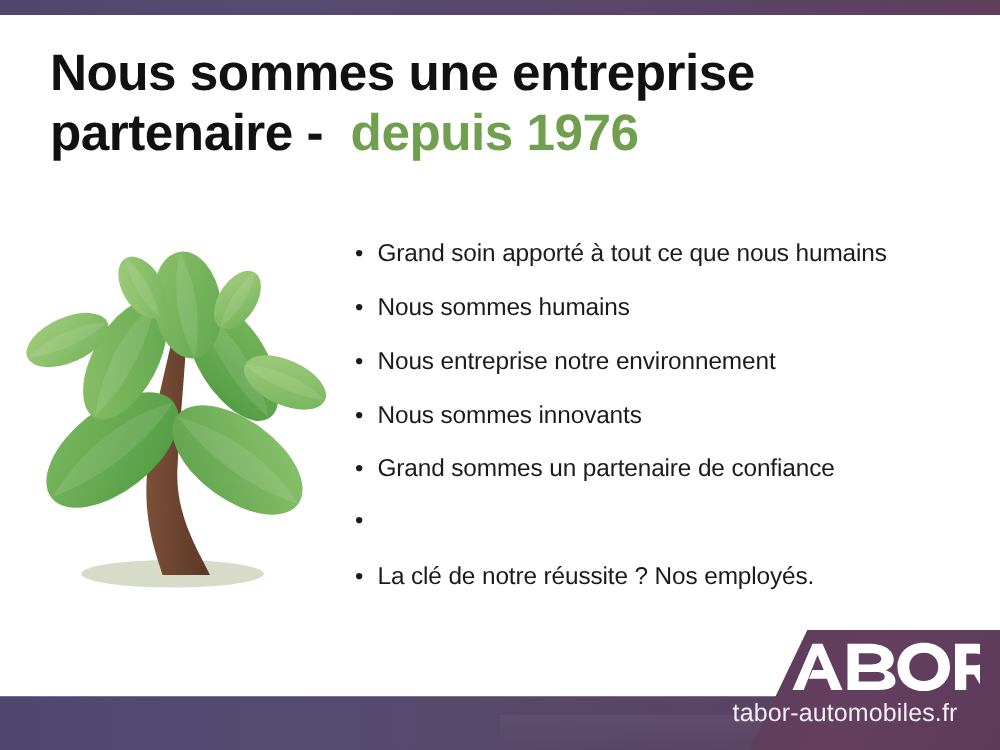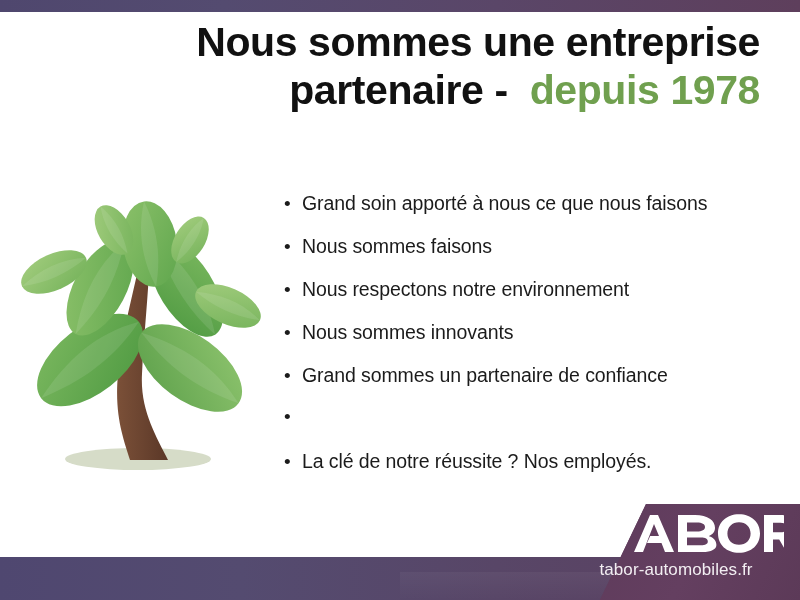--- a/index.html
+++ b/index.html
@@ -37,9 +37,9 @@
   .title-block {
     position: absolute;
     left: 40px;
-    top: 18px;
+    top: 34px;
     width: 720px;
-    text-align: right;
+    text-align: left;
     line-height: 1.18;
     font-weight: bold;
     font-size: 41px;

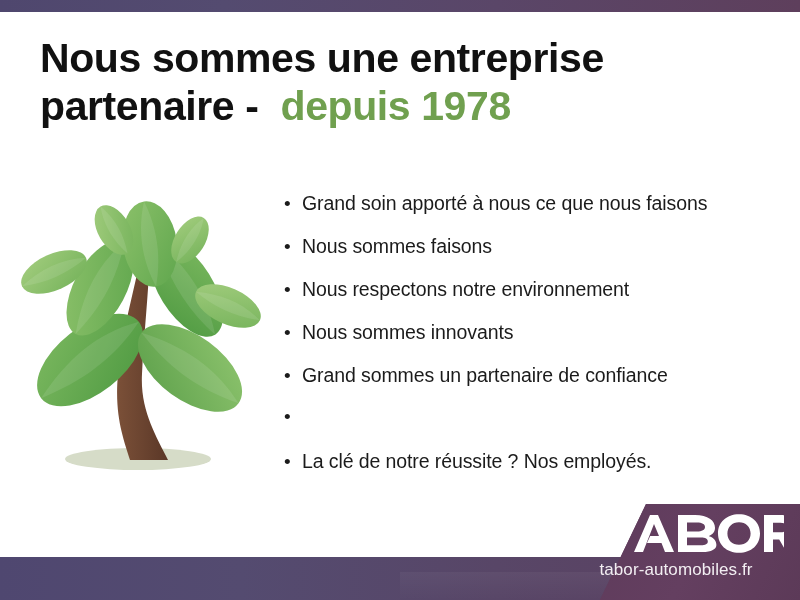--- a/index.html
+++ b/index.html
@@ -150,7 +150,7 @@
 
   <div class="title-block">
     <span class="title-line">Nous sommes une entreprise</span>
-    <span class="title-line"><span>partenaire -</span>&nbsp;&nbsp;<span class="title-accent">depuis 1978</span></span>
+    <span class="title-line"><span>partenaire -</span>&nbsp;&nbsp;<span class="title-accent">depuis 1976</span></span>
   </div>
 
   <div class="tree-art">

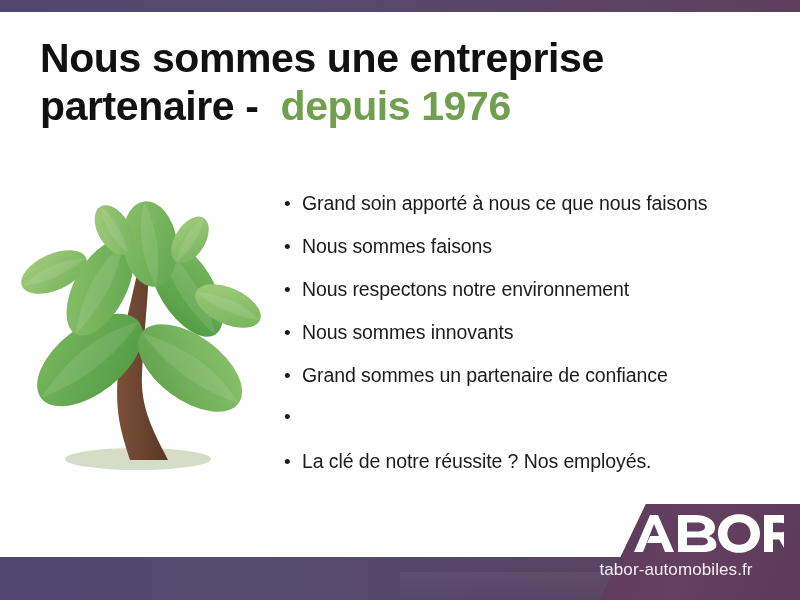--- a/index.html
+++ b/index.html
@@ -234,7 +234,7 @@
   <div class="bullet-list">
     <div class="bullet-row">
       <span class="bullet-dot">•</span>
-      <span class="bullet-text">Grand soin apporté à nous ce que nous faisons</span>
+      <span class="bullet-text">Grand soin apporté à tout ce que nous humains</span>
     </div>
     <div class="bullet-row">
       <span class="bullet-dot">•</span>

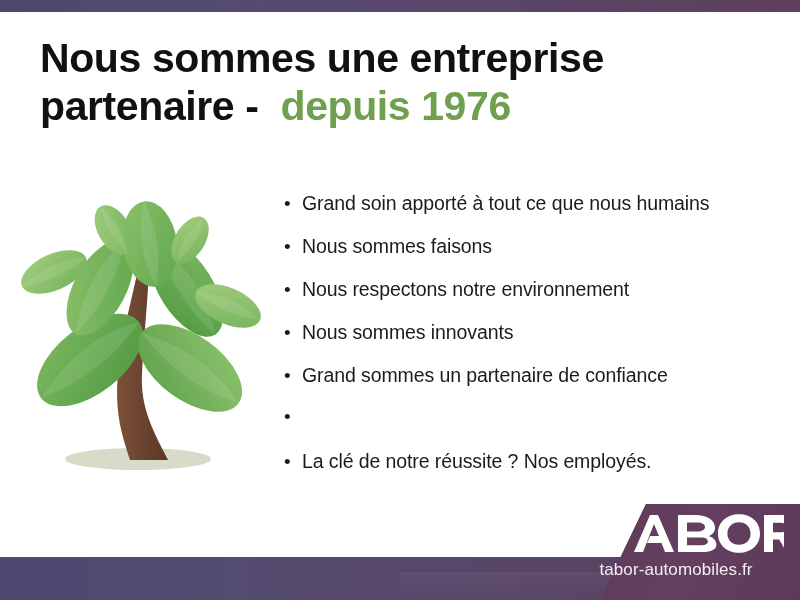--- a/index.html
+++ b/index.html
@@ -238,7 +238,7 @@
     </div>
     <div class="bullet-row">
       <span class="bullet-dot">•</span>
-      <span class="bullet-text">Nous sommes faisons</span>
+      <span class="bullet-text">Nous sommes humains</span>
     </div>
     <div class="bullet-row">
       <span class="bullet-dot">•</span>

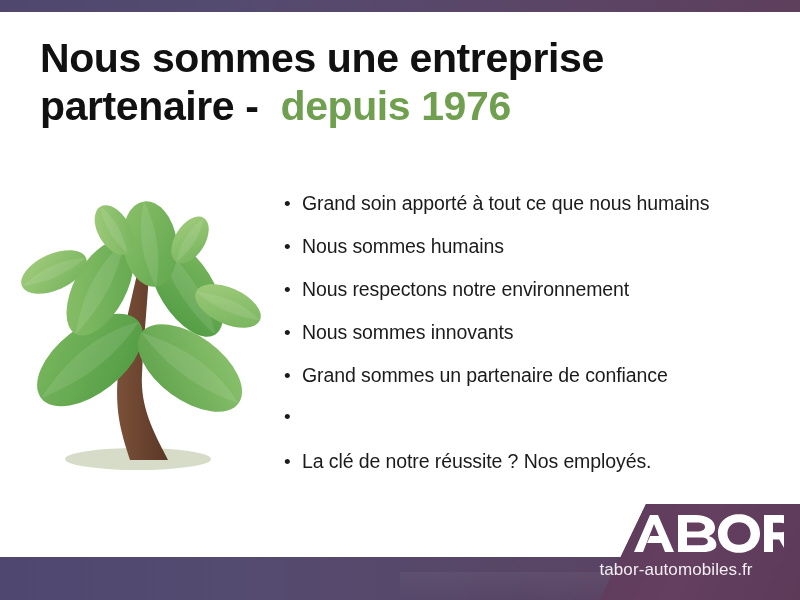--- a/index.html
+++ b/index.html
@@ -242,7 +242,7 @@
     </div>
     <div class="bullet-row">
       <span class="bullet-dot">•</span>
-      <span class="bullet-text">Nous respectons notre environnement</span>
+      <span class="bullet-text">Nous entreprise notre environnement</span>
     </div>
     <div class="bullet-row">
       <span class="bullet-dot">•</span>

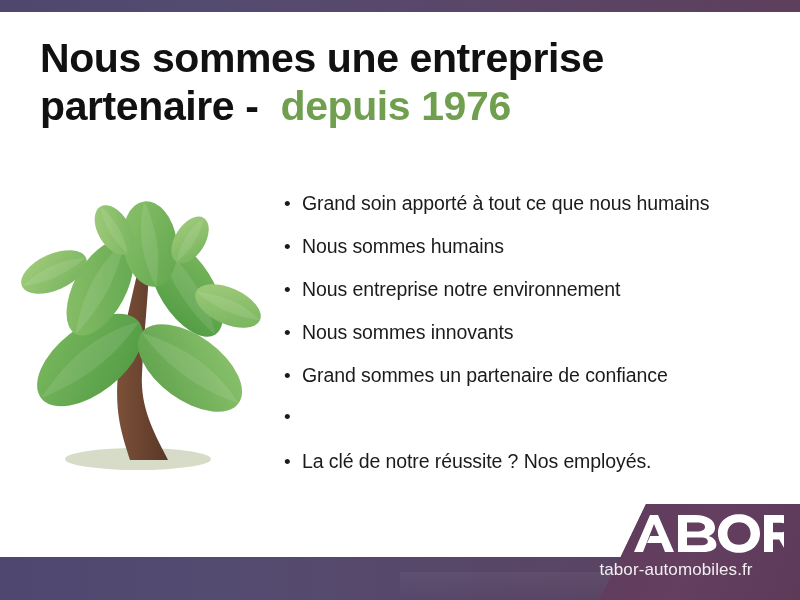--- a/index.html
+++ b/index.html
@@ -135,7 +135,7 @@
     top: 560px;
     width: 232px;
     text-align: center;
-    font-size: 17px;
+    font-size: 20px;
     color: #f2eef2;
     letter-spacing: 0.1px;
     white-space: nowrap;

